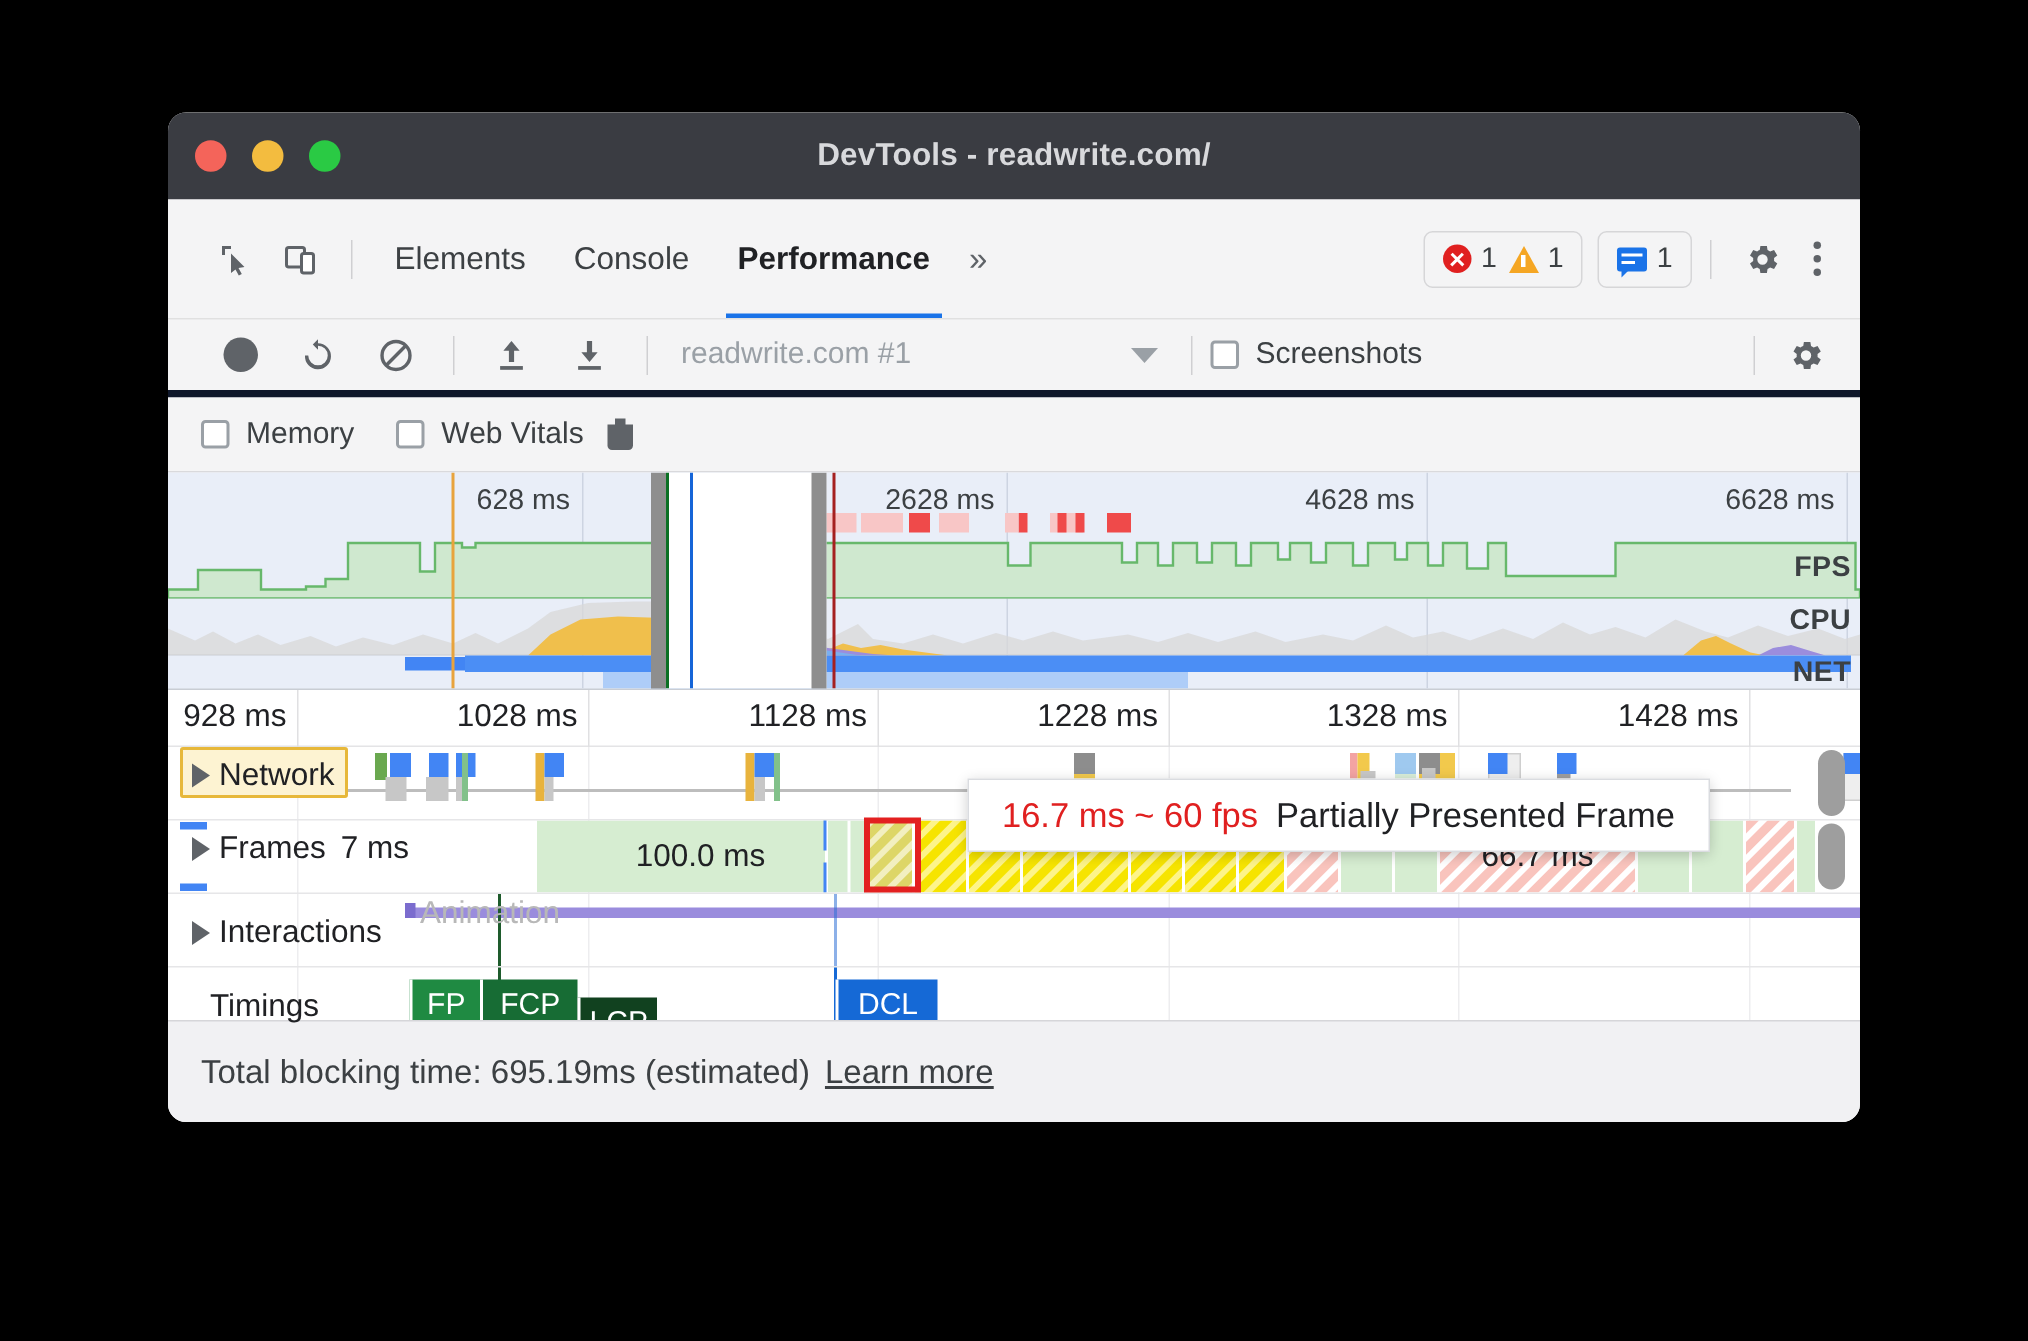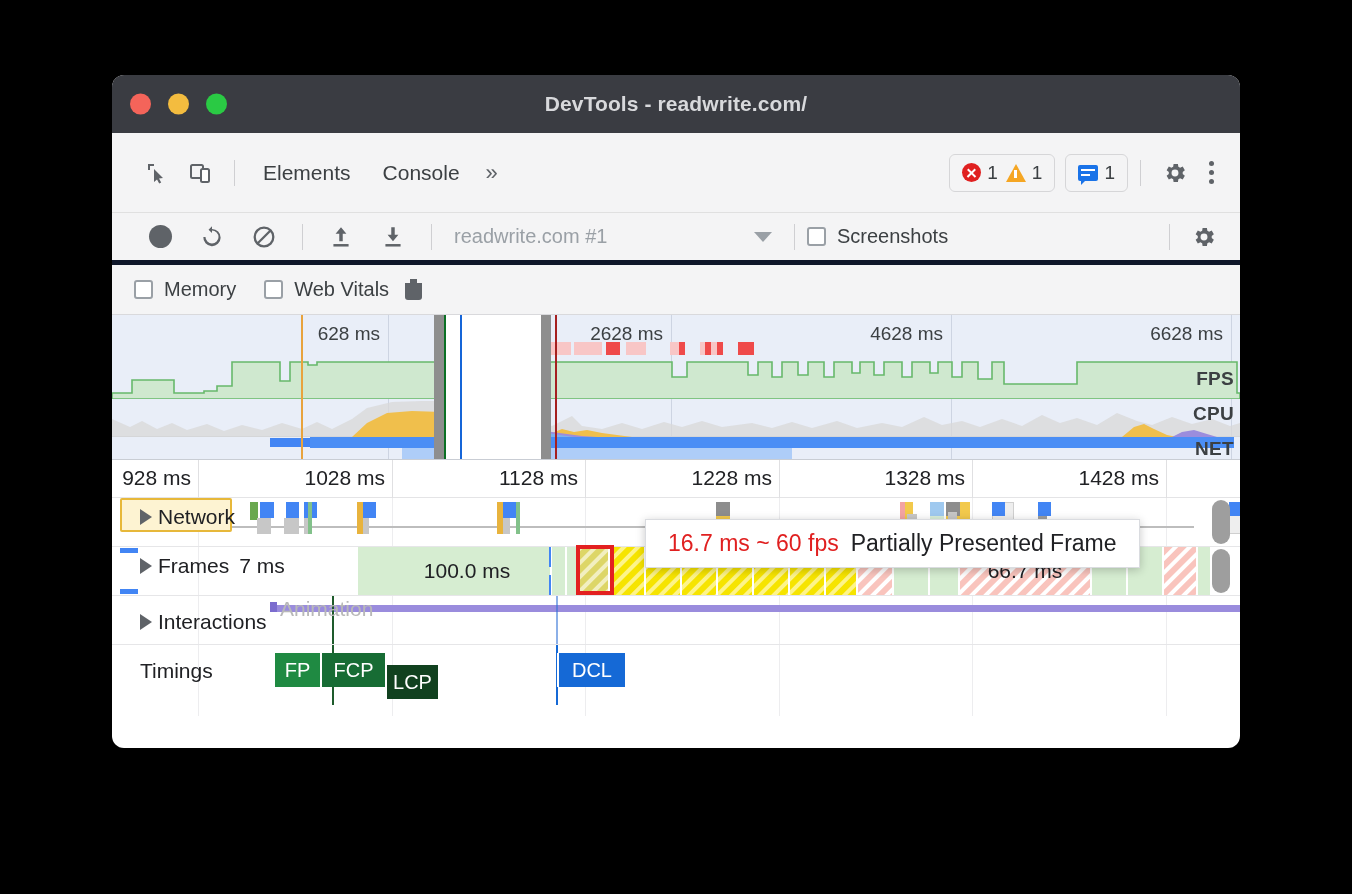--- a/index.html
+++ b/index.html
@@ -282,6 +282,7 @@
       <div class="vsep"></div>
       <div class="tab">Elements</div>
       <div class="tab">Console</div>
+      <div class="tab active">Performance</div>
       <div class="chev">»</div>
       <div class="spacer"></div>
 

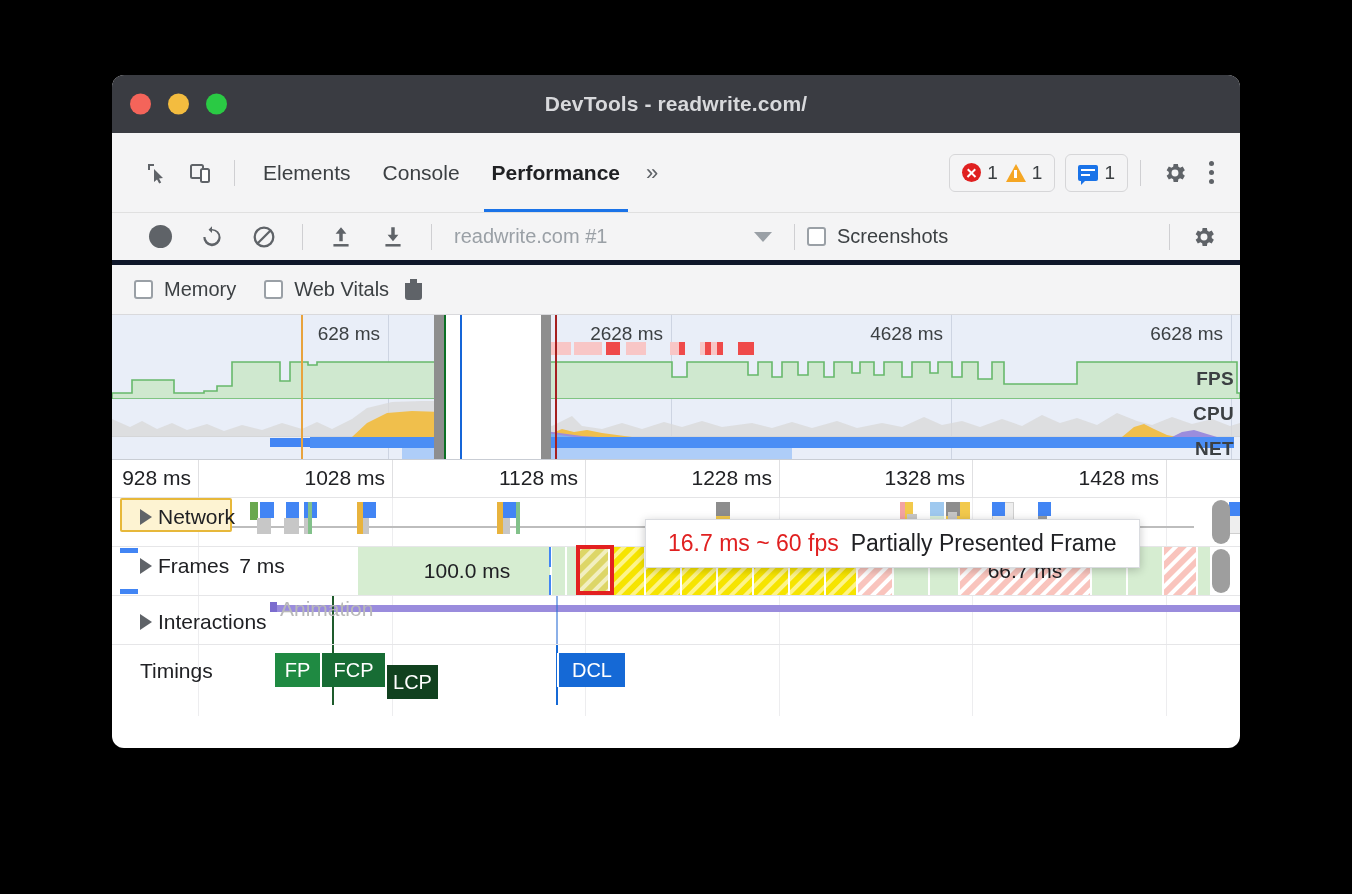--- a/index.html
+++ b/index.html
@@ -191,7 +191,7 @@
     position: absolute; left: 0; top: 0;
     display: flex; align-items: center; gap: 6px;
     font-size: 21px; color: #202124; z-index: 6;
-    padding-left: 28px; white-space: nowrap;
+    padding-left: 16px; white-space: nowrap;
   }
   .tri {
     width: 0; height: 0;

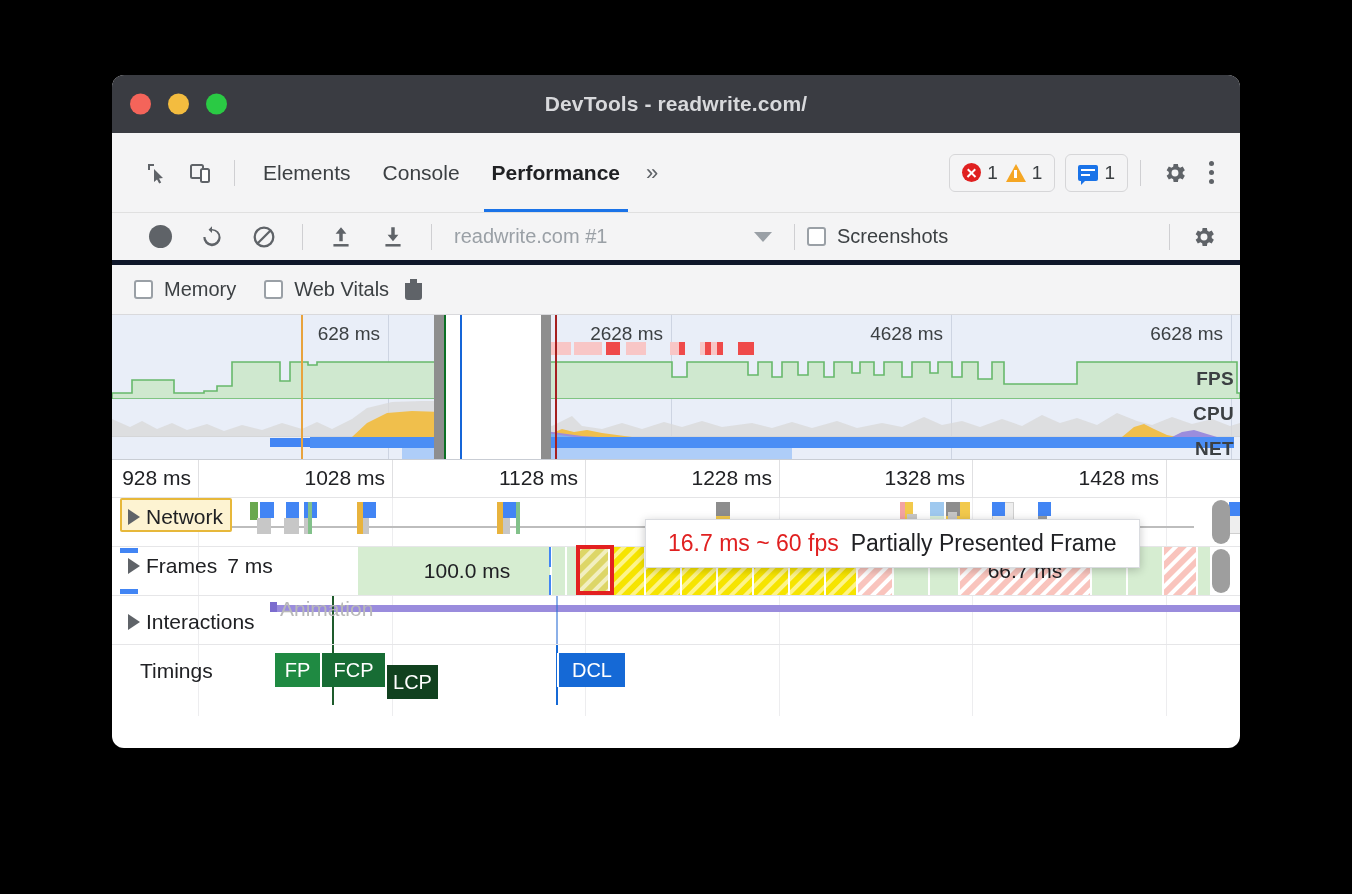--- a/index.html
+++ b/index.html
@@ -616,6 +616,10 @@
       </div>
     </div>
 
+    <div class="footer">
+      <span>Total blocking time: 695.19ms (estimated)</span>
+      <a class="learn" href="#">Learn more</a>
+    </div>
 
   </div>
 </div>

